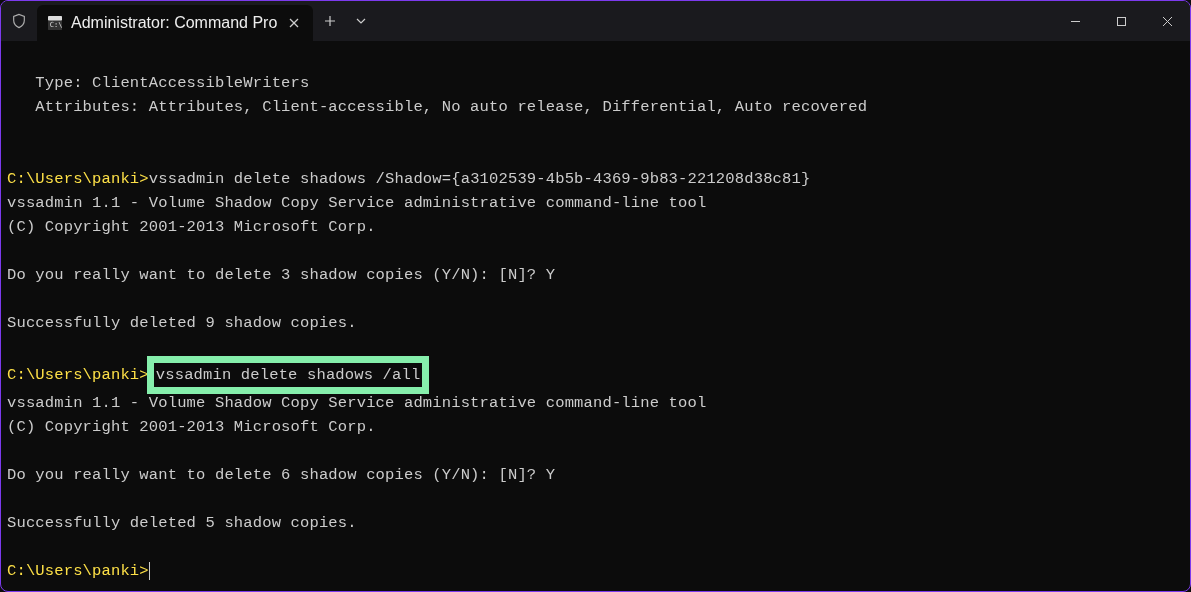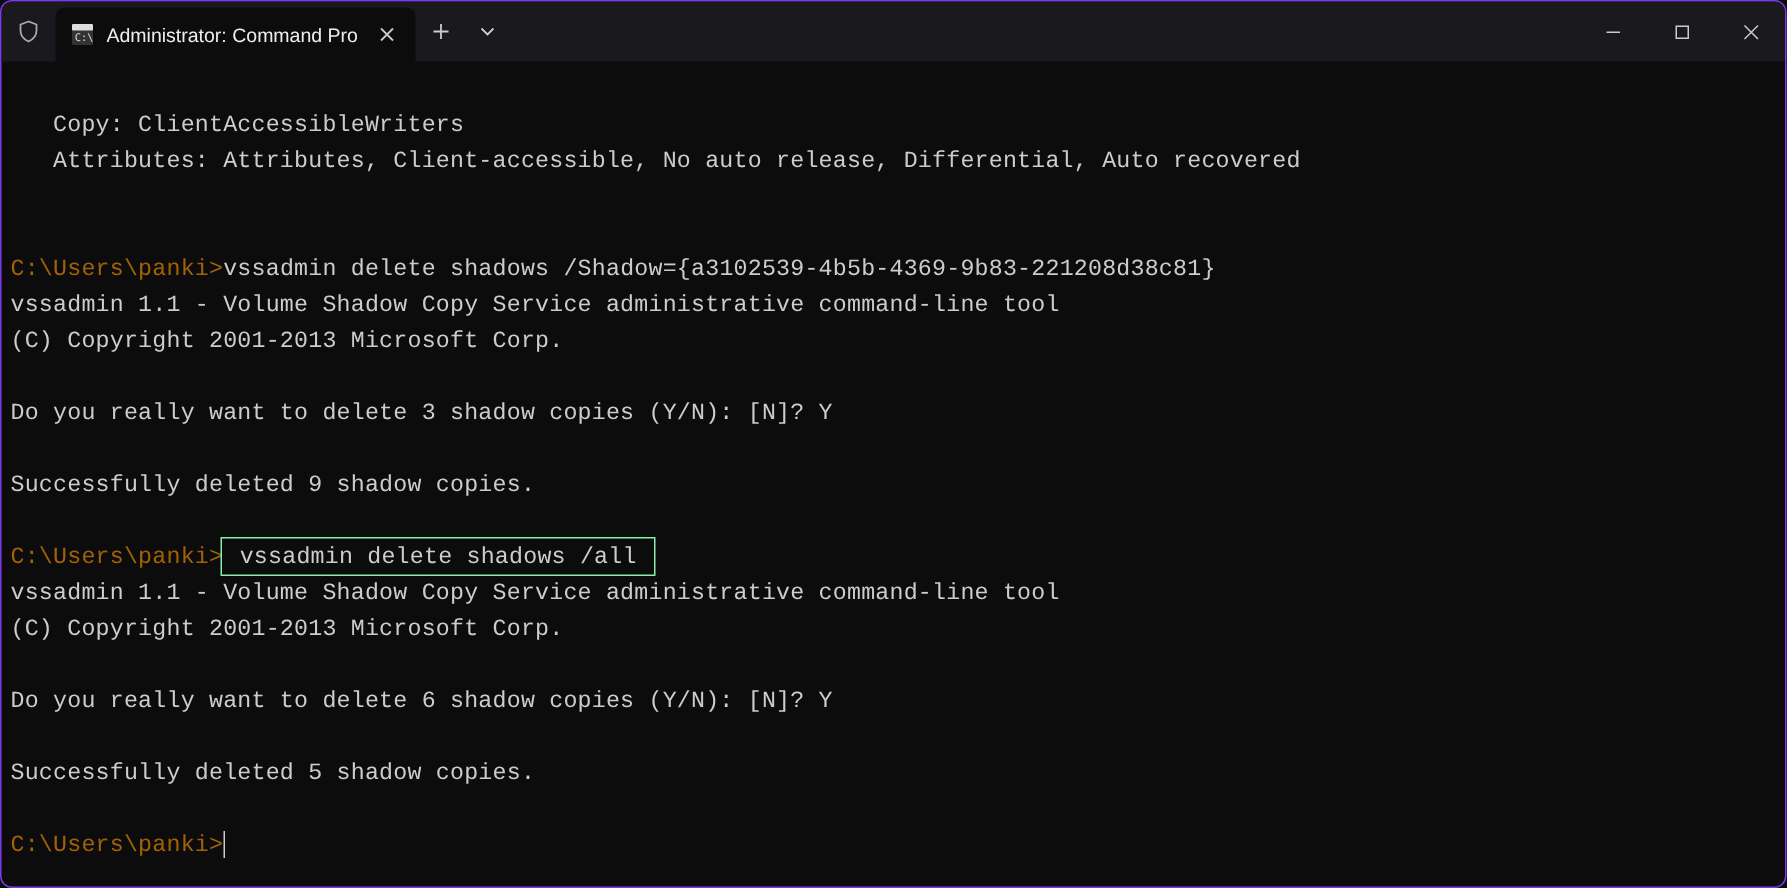--- a/index.html
+++ b/index.html
@@ -47,7 +47,7 @@
     .tab-title {
       color: #eee;
       font-family: 'Segoe UI', sans-serif;
-      font-size: 13px;
+      font-size: 16px;
       flex: 1;
       white-space: nowrap;
       overflow: hidden;

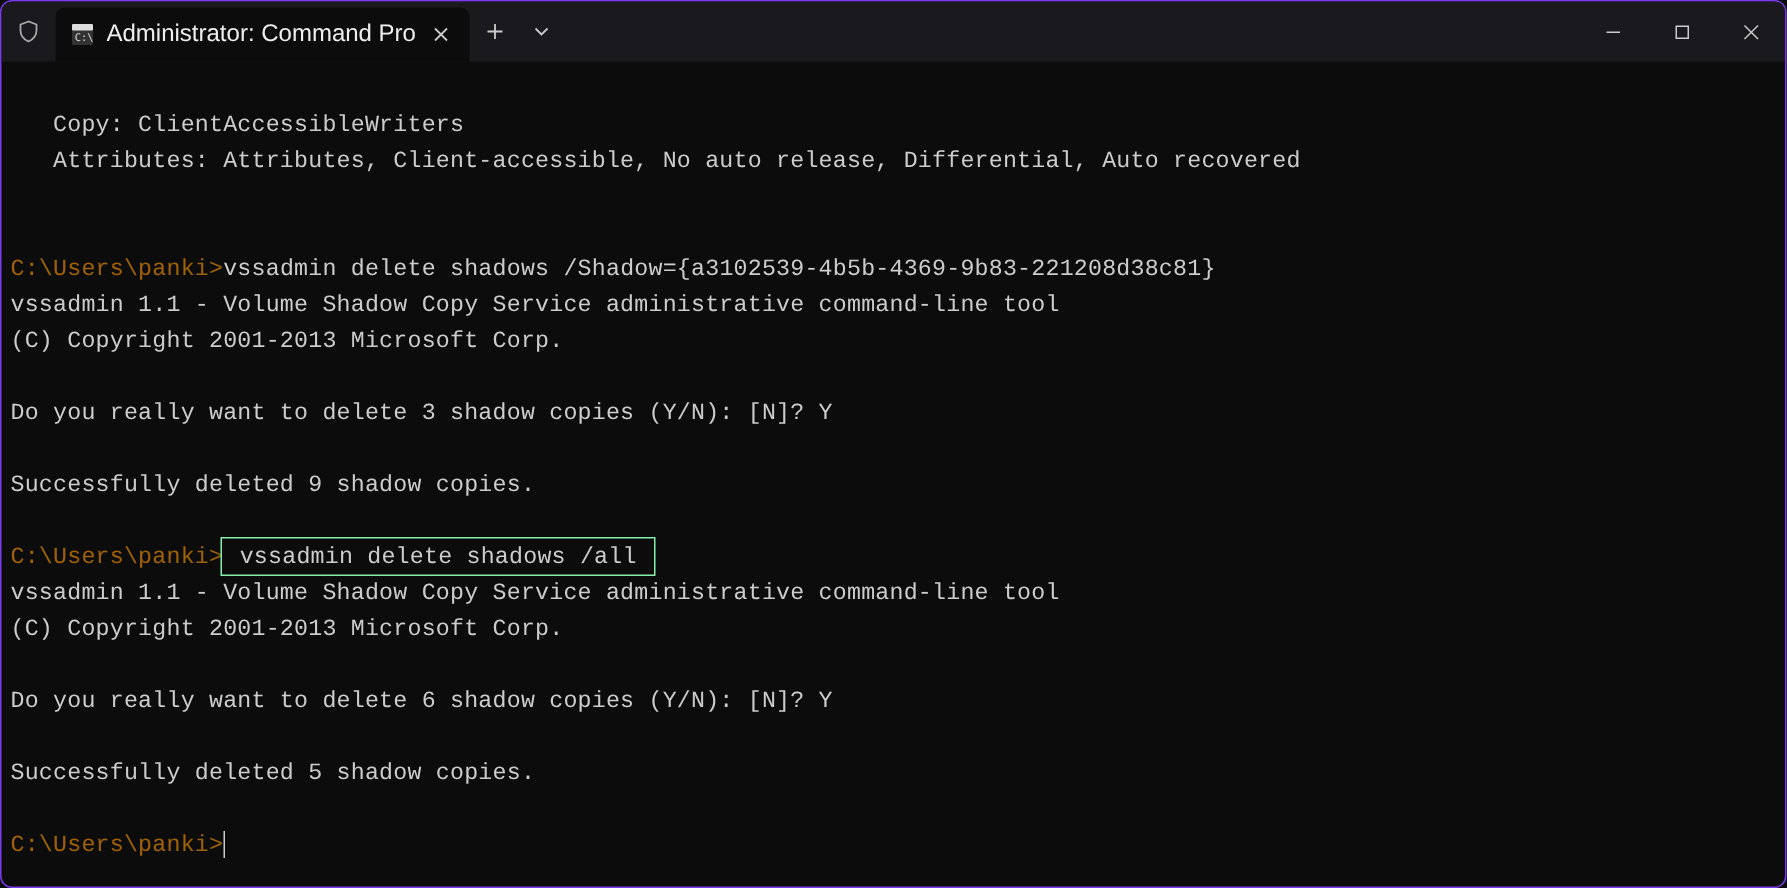--- a/index.html
+++ b/index.html
@@ -171,7 +171,7 @@
 </div>
 
 <div class="terminal">
-<span>   Copy: ClientAccessibleWriters</span>
+<span>   Type: ClientAccessibleWriters</span>
 <span>   Attributes: Attributes, Client-accessible, No auto release, Differential, Auto recovered</span>
 
 

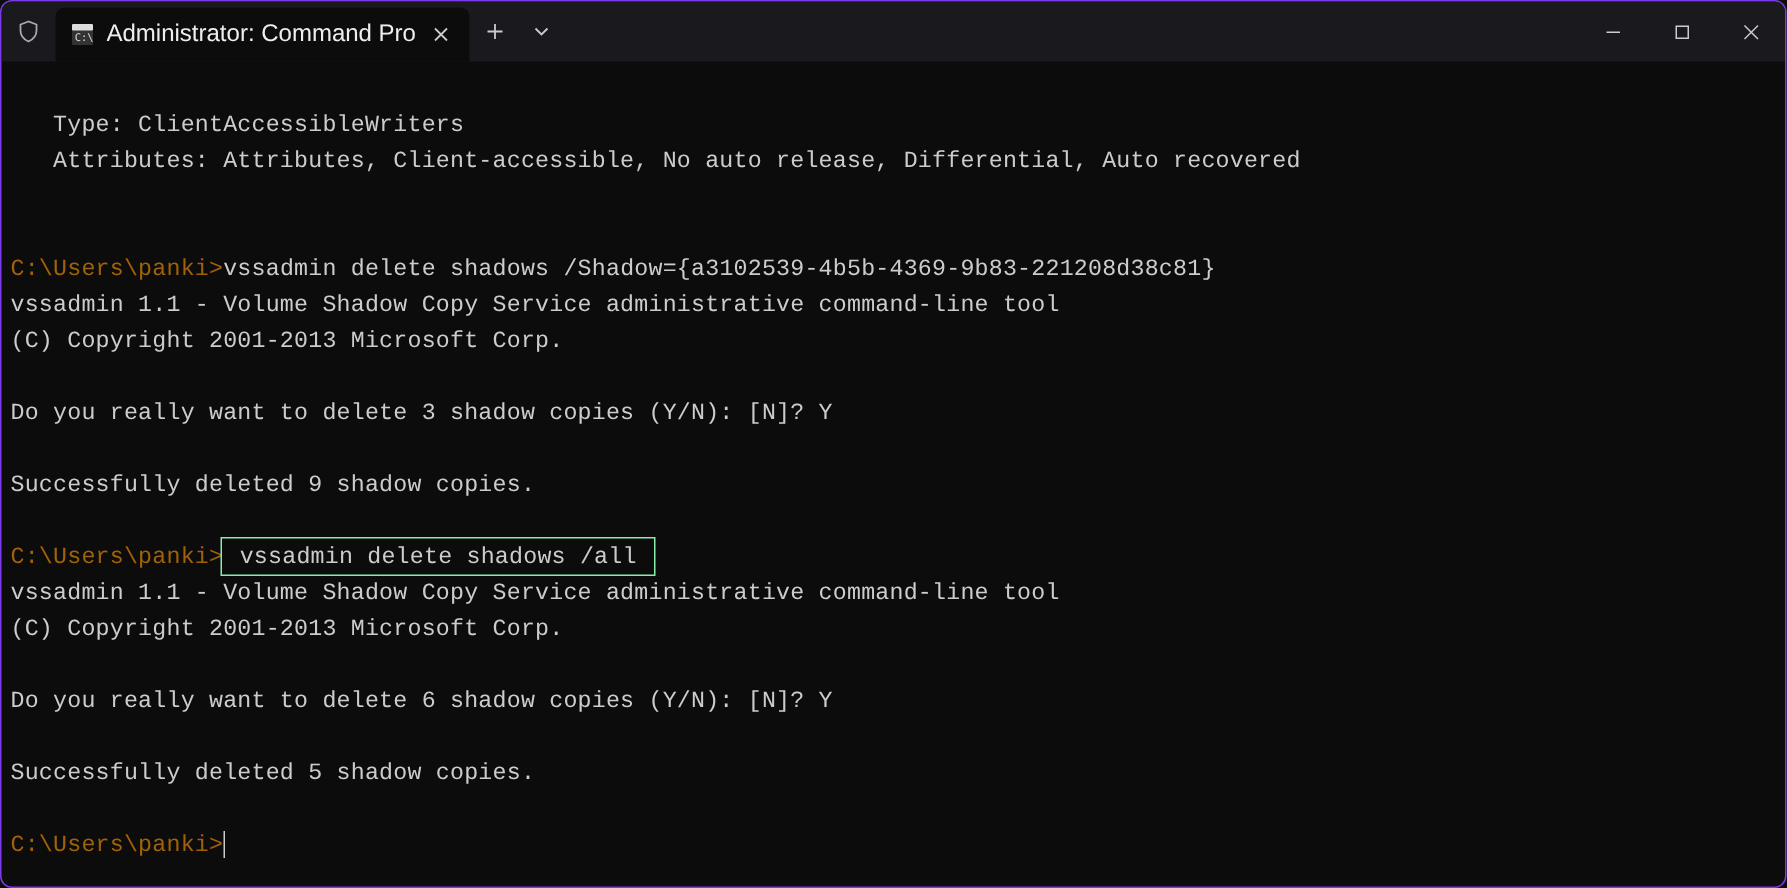--- a/index.html
+++ b/index.html
@@ -99,7 +99,7 @@
       white-space: pre;
       letter-spacing: 0.15px;
     }
-    .prompt { color: #a16207; }
+    .prompt { color: #fde047; }
     .highlight-box {
       border: 1px solid #86efac;
       padding: 0 12px;

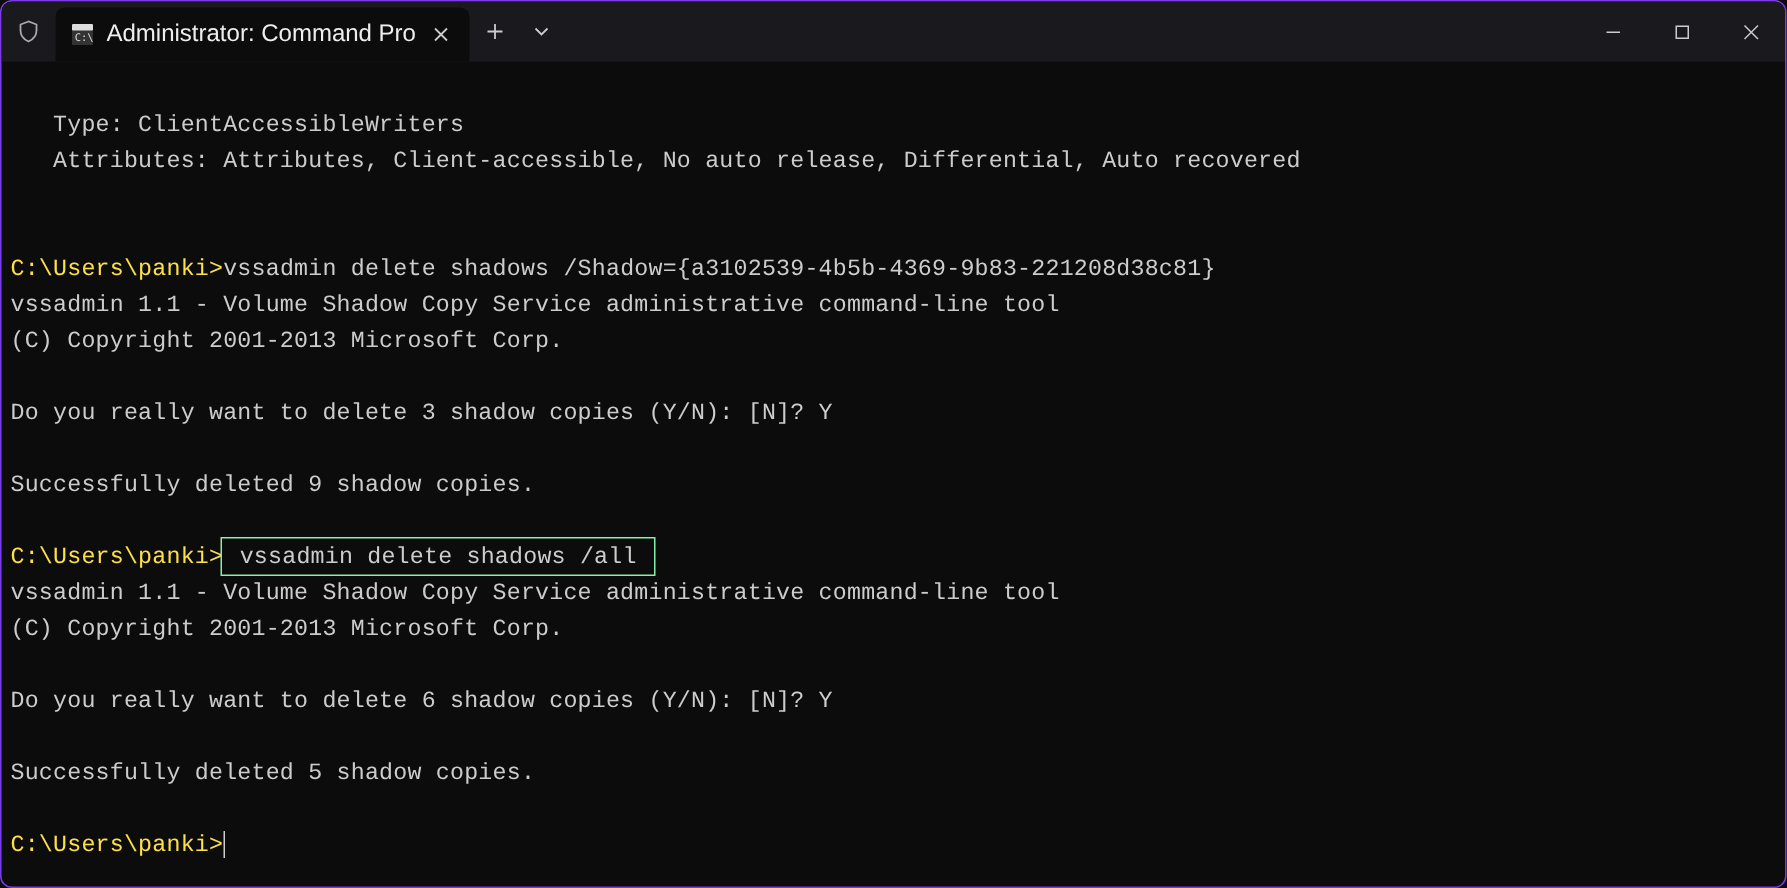--- a/index.html
+++ b/index.html
@@ -101,8 +101,8 @@
     }
     .prompt { color: #fde047; }
     .highlight-box {
-      border: 1px solid #86efac;
-      padding: 0 12px;
+      border: 7px solid #86efac;
+      padding: 0 2px;
       margin: -3px -2px;
       display: inline-block;
     }

